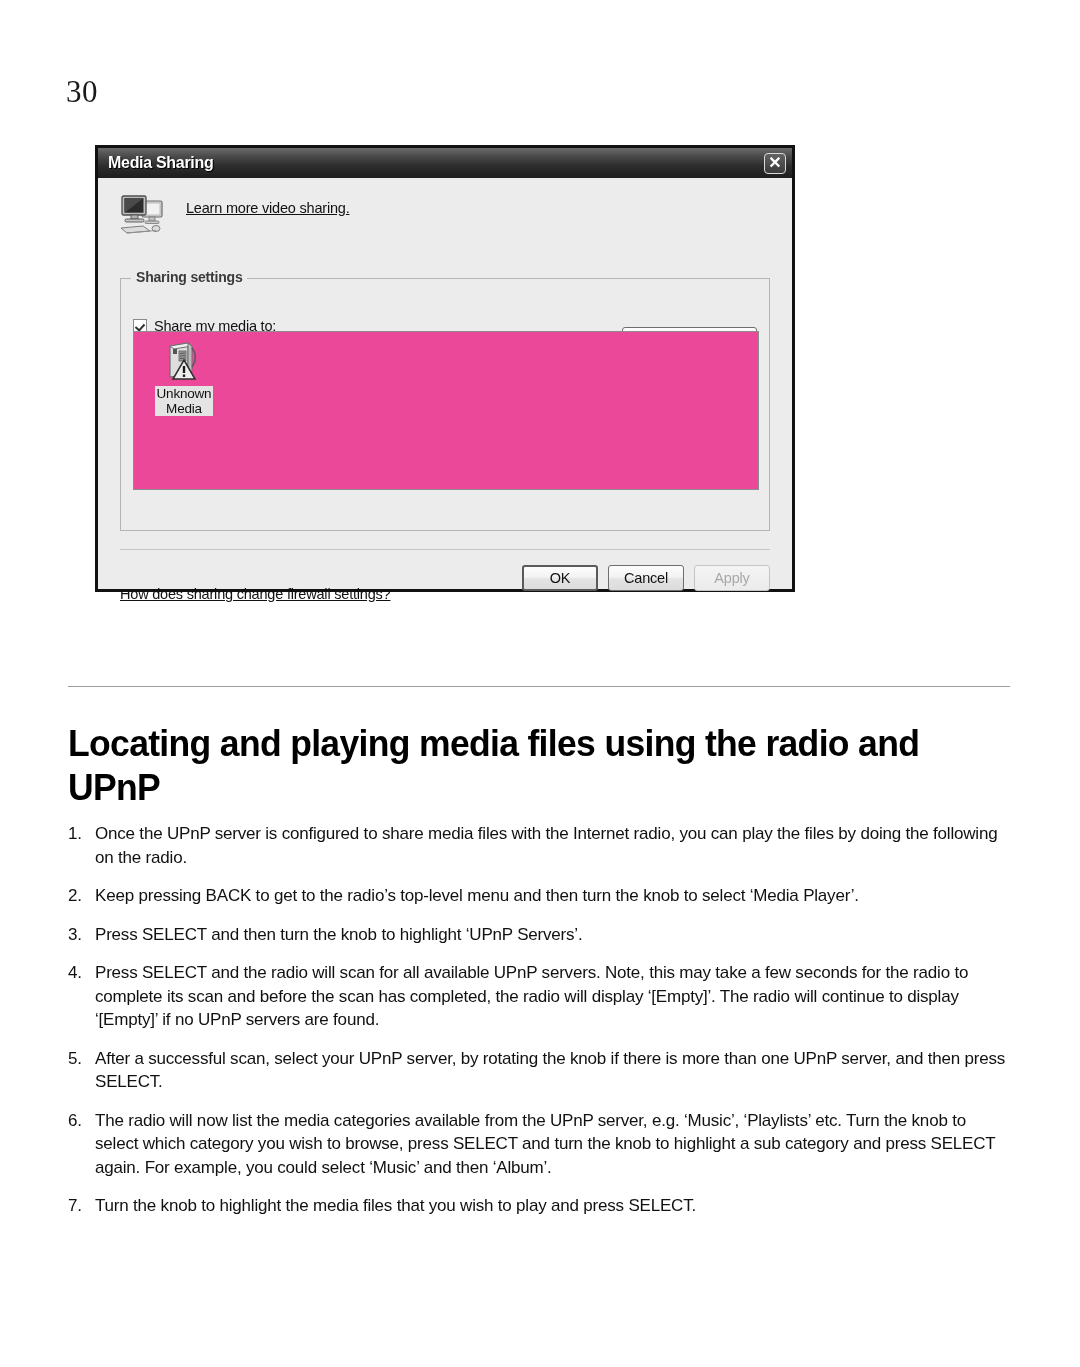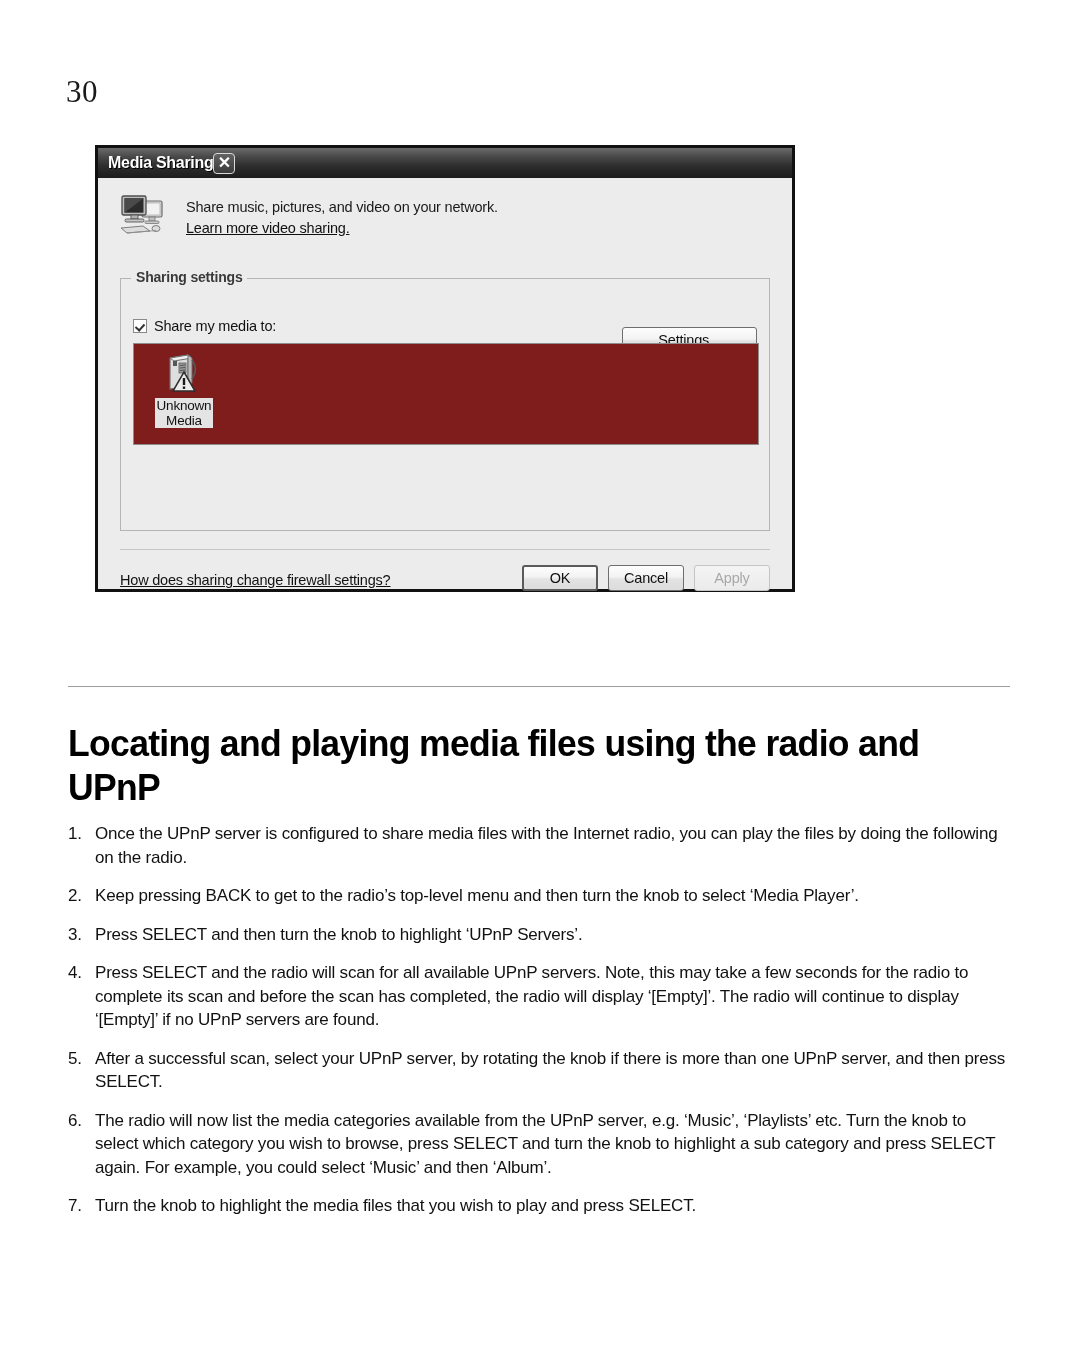--- a/index.html
+++ b/index.html
@@ -43,7 +43,7 @@
     background: linear-gradient(to bottom, #6b6b6b 0%, #4a4a4a 28%, #2d2d2d 60%, #1d1d1d 100%);
     display: flex;
     align-items: center;
-    justify-content: flex-start;
+    justify-content: space-between;
     padding: 0 6px 0 10px;
     box-sizing: border-box;
     position: relative;

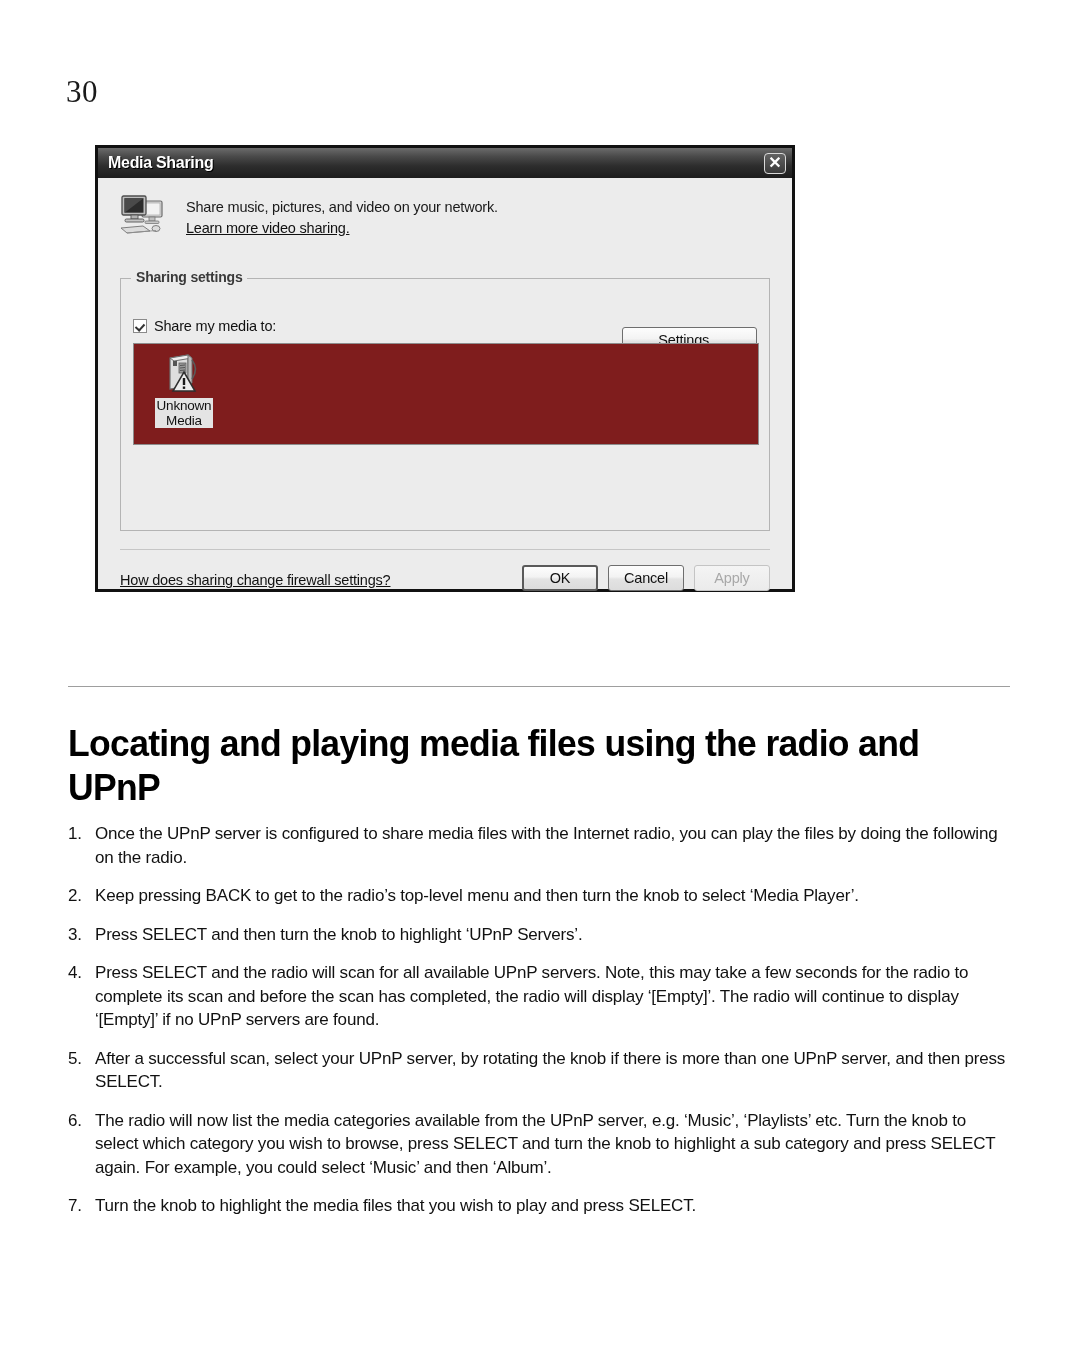--- a/index.html
+++ b/index.html
@@ -368,7 +368,6 @@
         </svg>
       </div>
       <div class="intro-text">
-        <div class="intro-line">Share music, pictures, and video on your network.</div>
         <a class="learn-link" href="#">Learn more video sharing.</a>
       </div>
     </div>

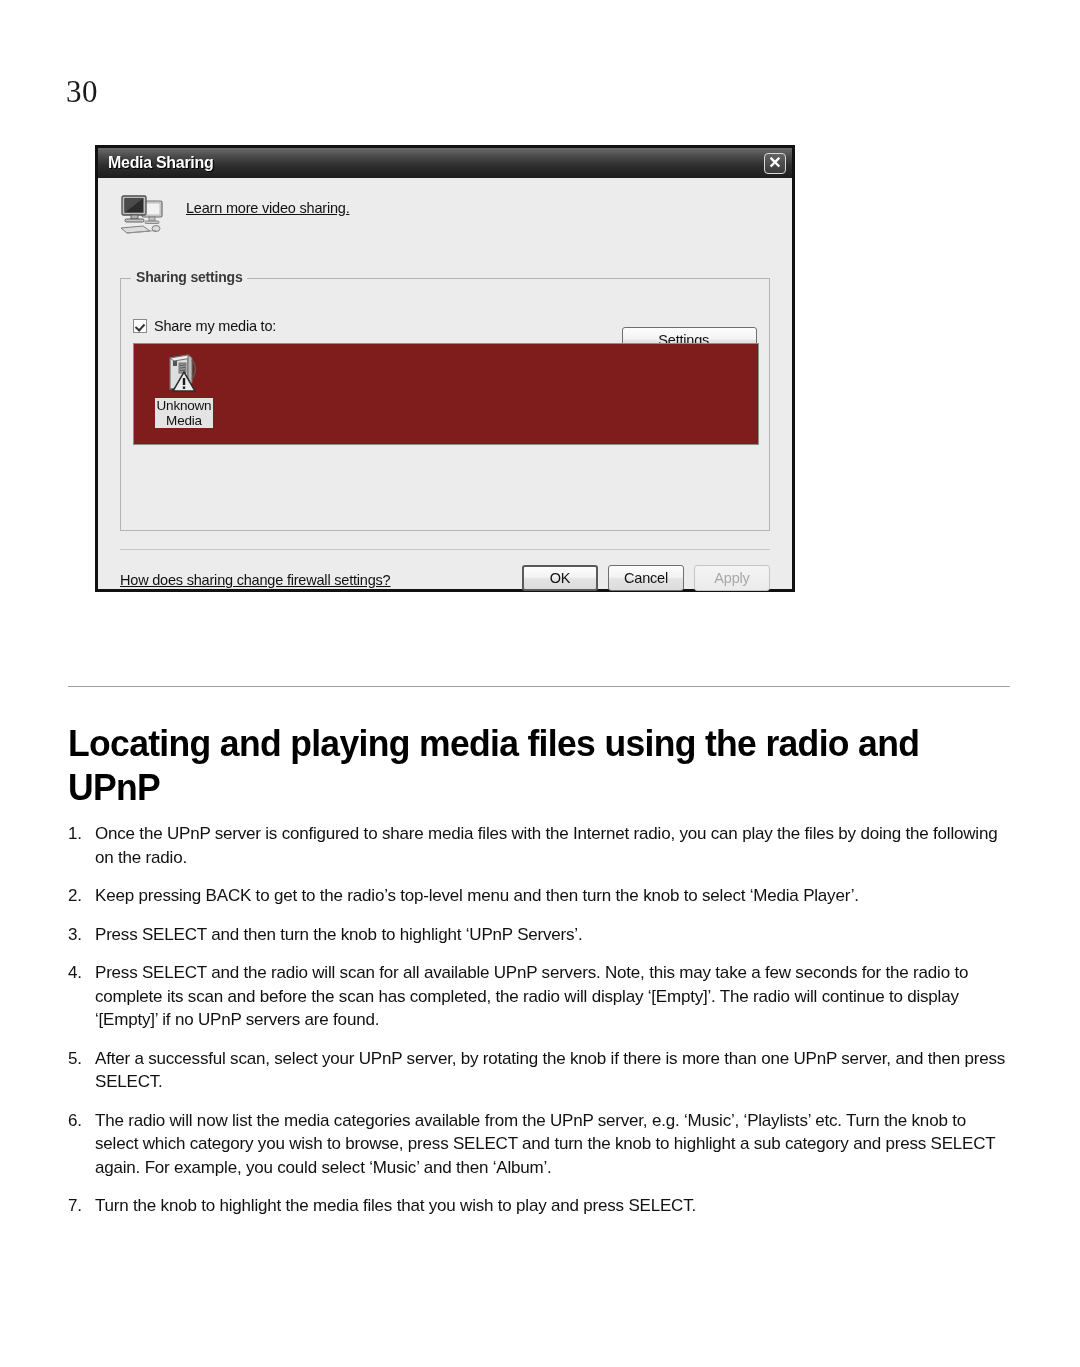--- a/index.html
+++ b/index.html
@@ -213,10 +213,10 @@
   .device-list {
     position: absolute;
     left: 12px;
-    top: 64px;
+    top: 52px;
     width: 626px;
-    height: 102px;
-    background: #7f1d1d;
+    height: 159px;
+    background: #ec4899;
     border: 1px solid #8d8d8d;
     box-sizing: border-box;
   }

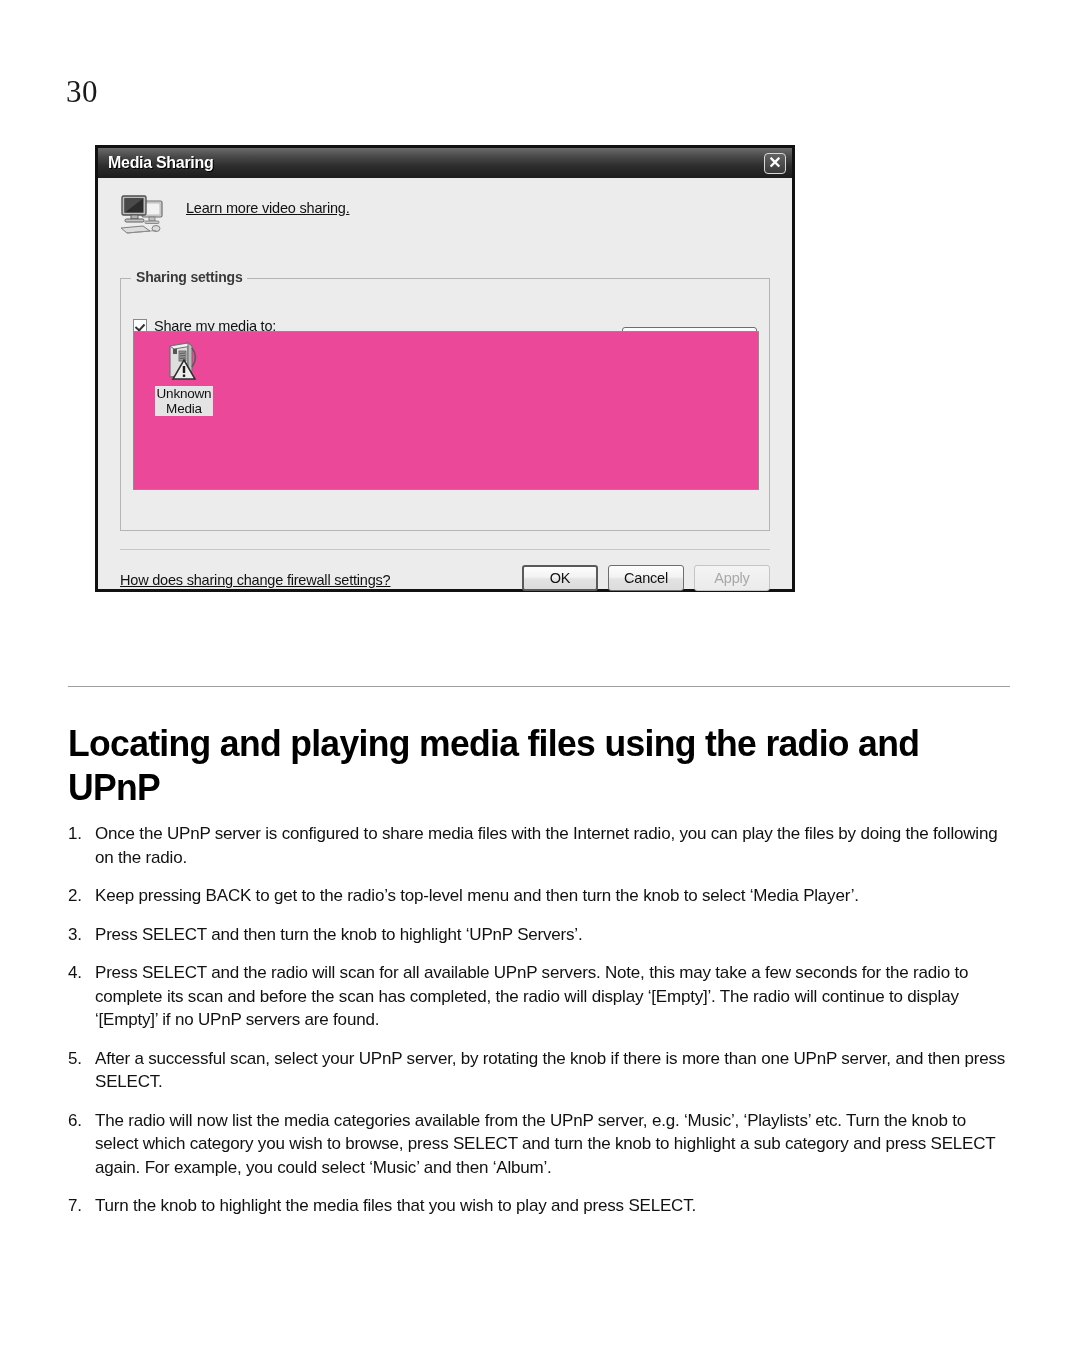--- a/index.html
+++ b/index.html
@@ -269,7 +269,7 @@
   .firewall-link {
     position: absolute;
     left: 22px;
-    top: 394px;
+    top: 408px;
     font-size: 14.5px;
     color: #111;
     text-decoration: underline;

